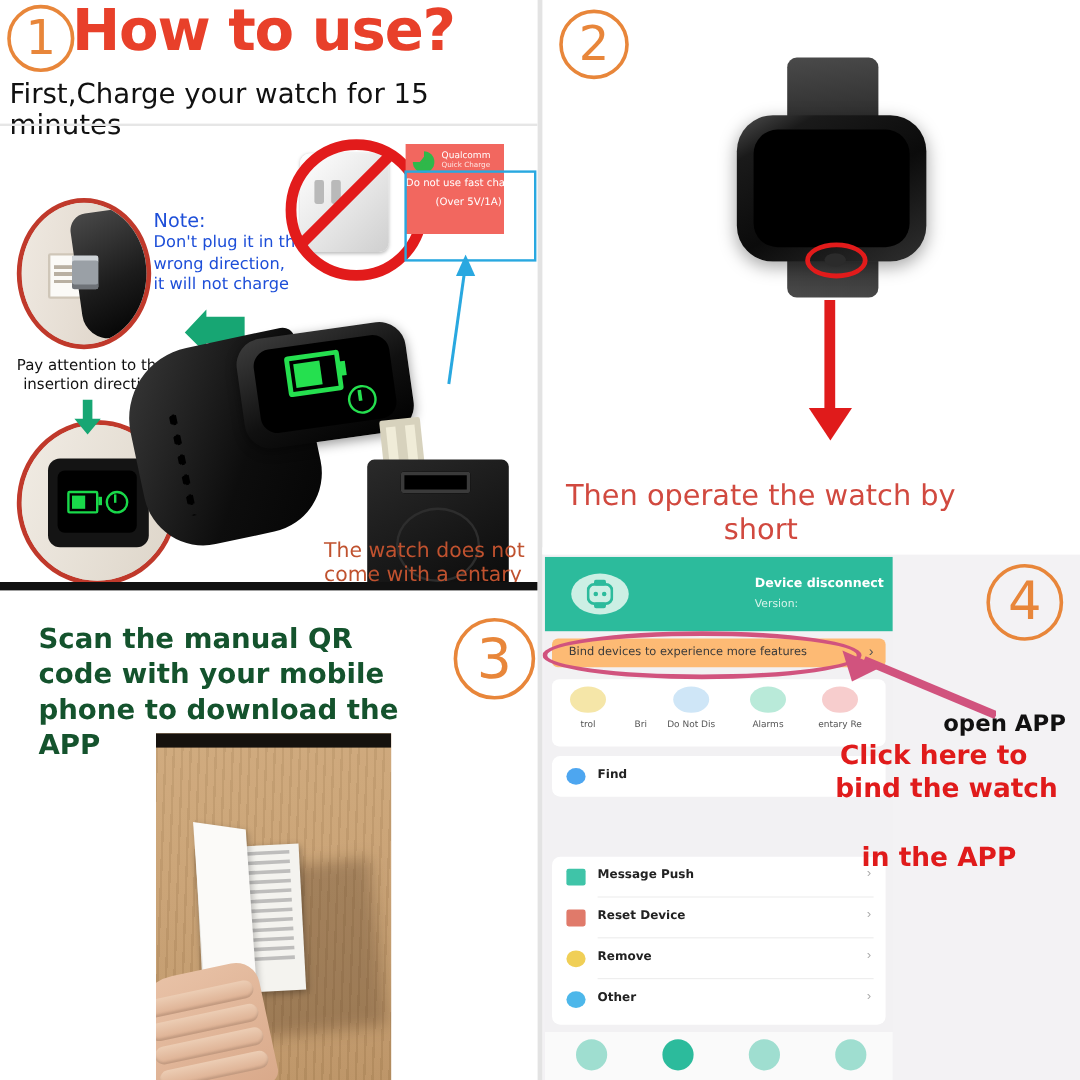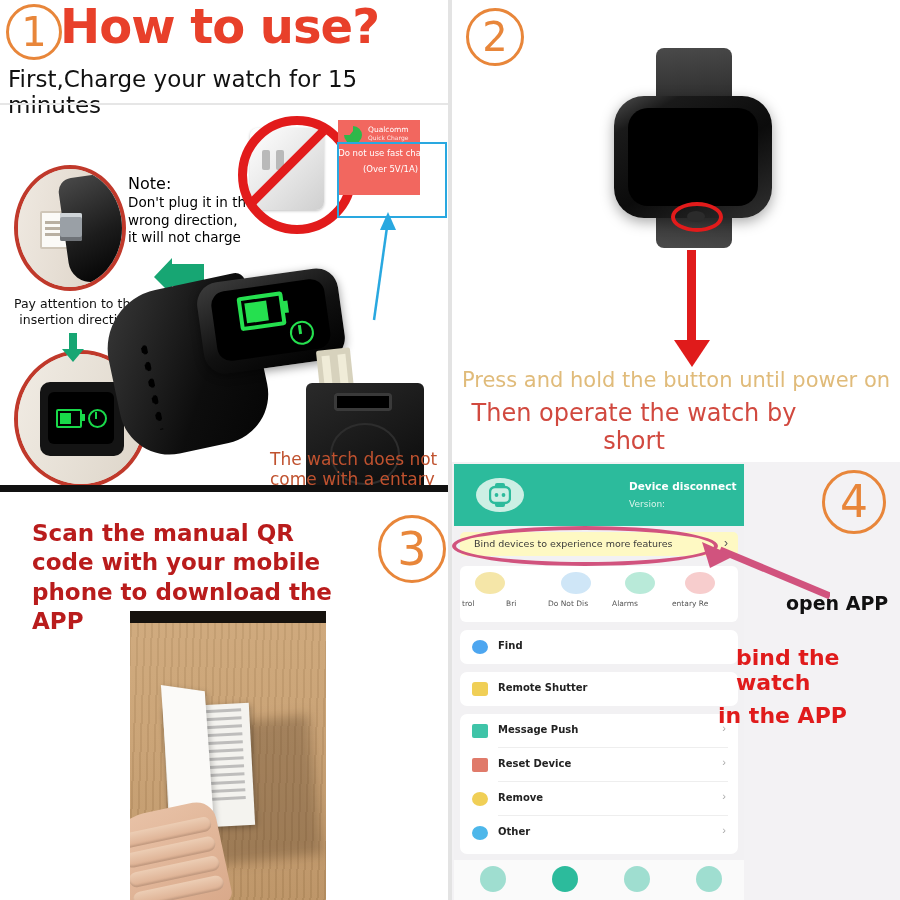--- a/index.html
+++ b/index.html
@@ -47,7 +47,7 @@
   .pwr{width:15px;height:15px;border:2px solid #19d94a;border-radius:50%;position:relative;}
   .pwr::after{content:"";position:absolute;left:5px;top:1px;width:2px;height:7px;background:#19d94a;}
 
-  #p1-note{position:absolute;left:128px;top:174px;color:#000000;font-size:13.5px;line-height:1.28;
+  #p1-note{position:absolute;left:128px;top:174px;color:#1d4ed8;font-size:13.5px;line-height:1.28;
            font-family:"DejaVu Sans",sans-serif;}
   #p1-note .hd{font-size:16px;}
   #p1-pay{position:absolute;left:6px;top:296px;width:140px;text-align:center;font-size:12.5px;color:#111;

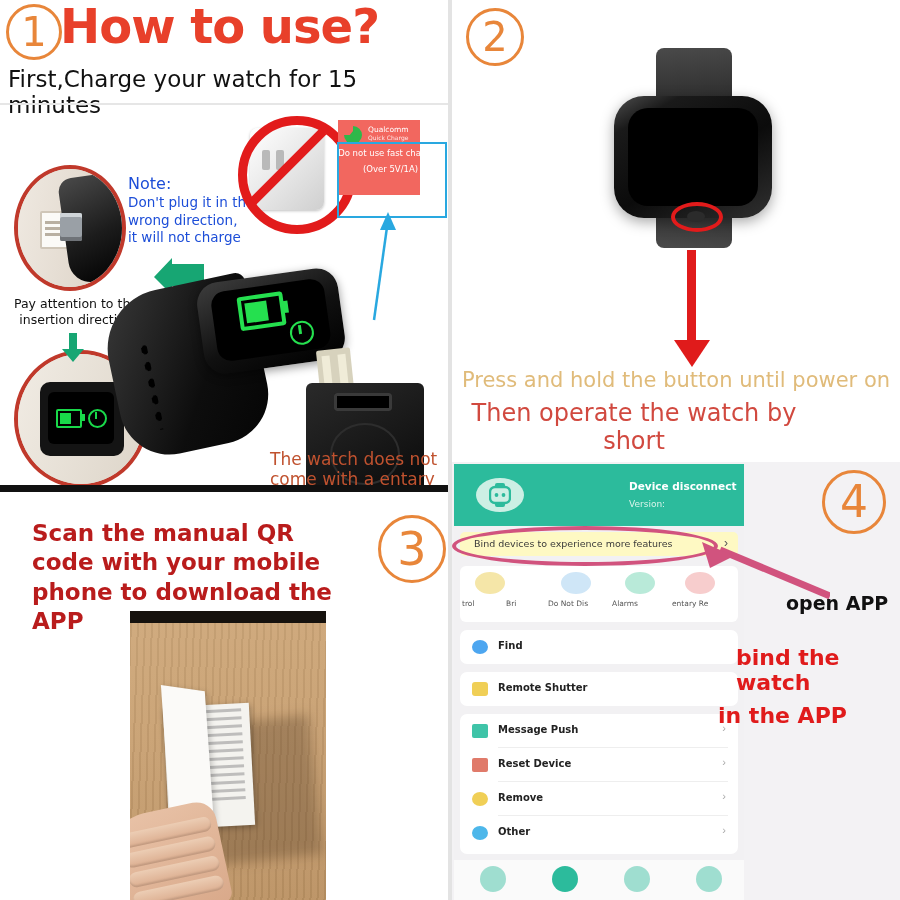--- a/index.html
+++ b/index.html
@@ -318,7 +318,6 @@
       </svg>
     </div>
 
-    <div id="p2-l1">Press and hold the button until power on</div>
     <div id="p2-l2">Then operate the watch by short</div>
   </div>
 

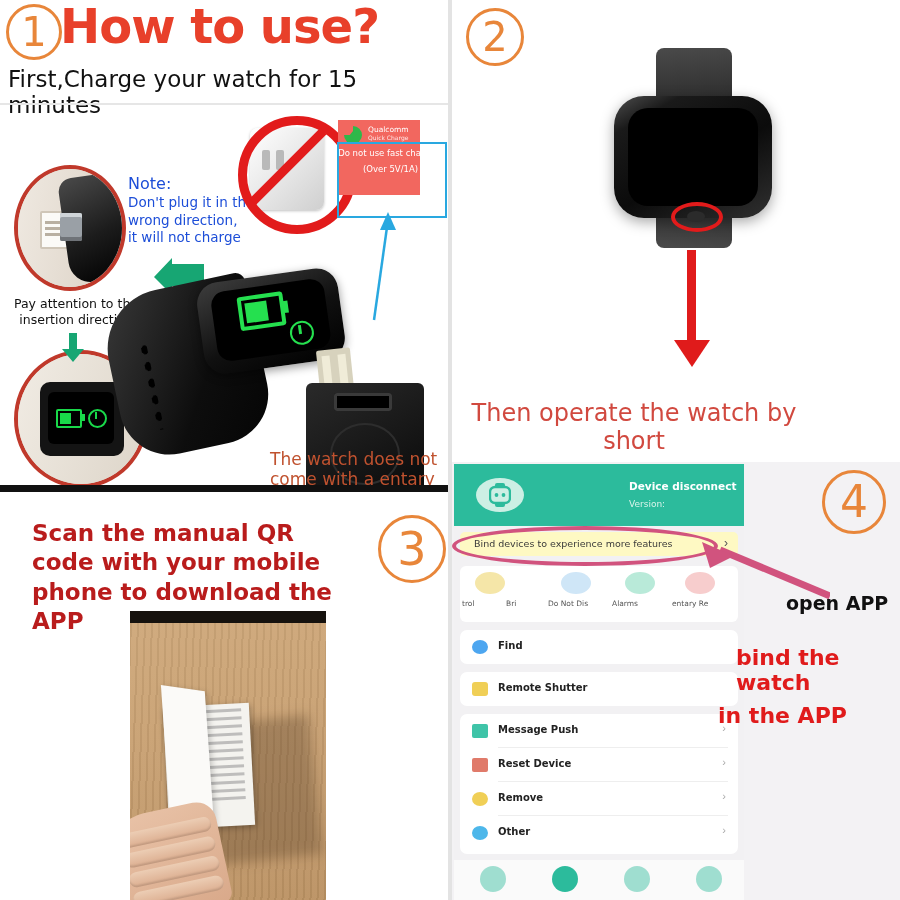--- a/index.html
+++ b/index.html
@@ -136,7 +136,7 @@
   
   #panel3{left:0;top:499px;width:448px;height:401px;}
   #p3-badge{left:378px;top:16px;width:62px;height:62px;font-size:46px;}
-  #p3-text{position:absolute;left:32px;top:20px;width:350px;color:#b91c1c;font-size:23px;font-weight:bold;
+  #p3-text{position:absolute;left:32px;top:20px;width:350px;color:#14532d;font-size:23px;font-weight:bold;
     line-height:1.28;font-family:"DejaVu Sans",sans-serif;}
   #p3-photo{position:absolute;left:130px;top:112px;width:196px;height:289px;
     background:linear-gradient(170deg,#cfa97b 0%,#c9a173 40%,#bb9263 100%);overflow:hidden;}

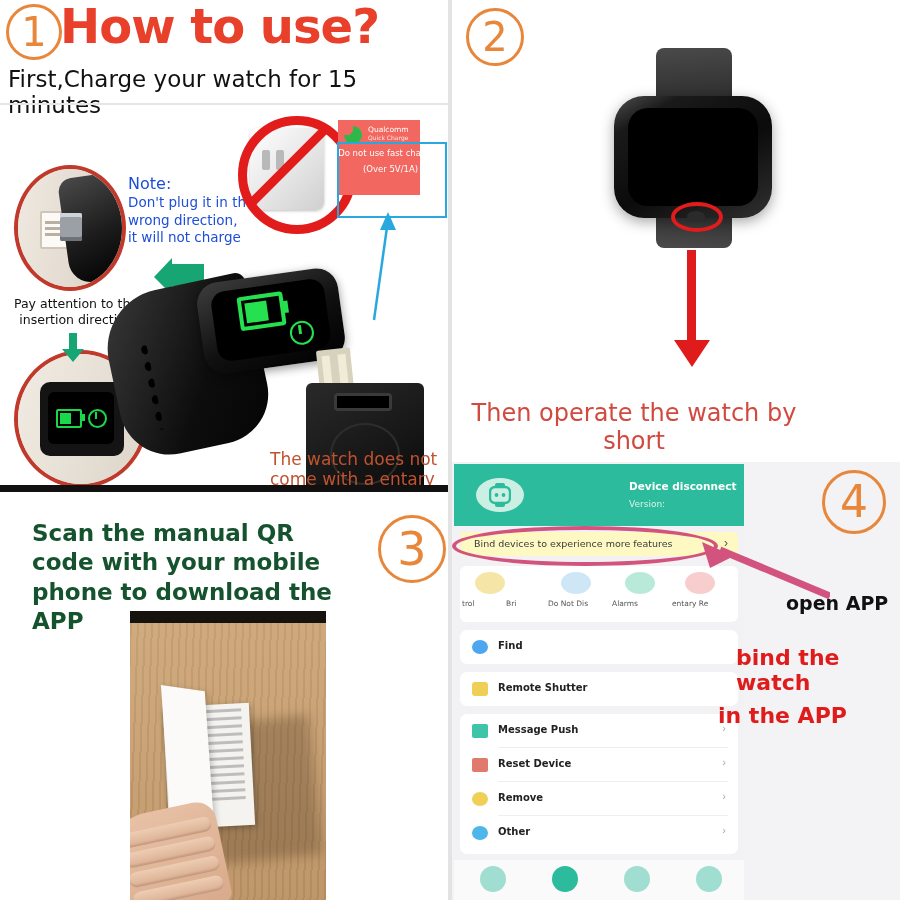--- a/index.html
+++ b/index.html
@@ -165,7 +165,7 @@
   #app-dev{position:absolute;left:175px;top:16px;font-size:10.5px;font-weight:bold;color:#fff;
     white-space:nowrap;font-family:"DejaVu Sans",sans-serif;}
   #app-ver{position:absolute;left:175px;top:35px;font-size:9px;color:#d8f3ea;font-family:"DejaVu Sans",sans-serif;}
-  #bindrow{position:absolute;left:6px;top:68px;width:278px;height:24px;background:#fef9c3;border-radius:5px;}
+  #bindrow{position:absolute;left:6px;top:68px;width:278px;height:24px;background:#fdba74;border-radius:5px;}
   #bind-label{position:absolute;left:14px;top:6px;font-size:9.5px;color:#3a3a3a;font-family:"DejaVu Sans",sans-serif;}
   #bind-chev{position:absolute;right:10px;top:4px;font-size:12px;color:#555;}
   #pinkoval{position:absolute;left:0px;top:64px;width:258px;height:32px;border:4px solid #d1537e;border-radius:50%;}

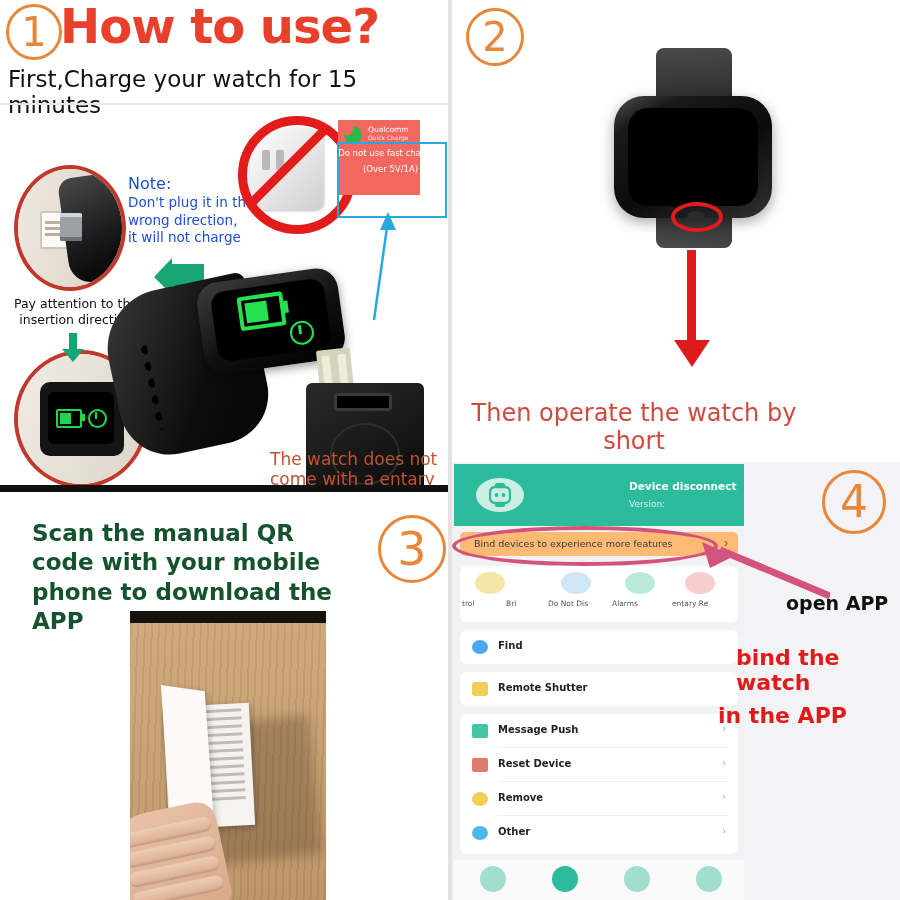--- a/index.html
+++ b/index.html
@@ -172,7 +172,7 @@
   #pinkarrow{position:absolute;left:228px;top:78px;width:150px;height:60px;}
 
   #iconrow{position:absolute;left:6px;top:102px;width:278px;height:56px;background:#fff;border-radius:6px;}
-  .iconcell{position:absolute;top:6px;width:56px;}
+  .iconcell{position:absolute;top:6px;width:56px;text-align:center;}
   .icndot{width:30px;height:22px;border-radius:50%;margin:0 auto;position:relative;}
   .icnlabel{font-size:7.5px;color:#555;margin-top:5px;white-space:nowrap;font-family:"DejaVu Sans",sans-serif;}
 

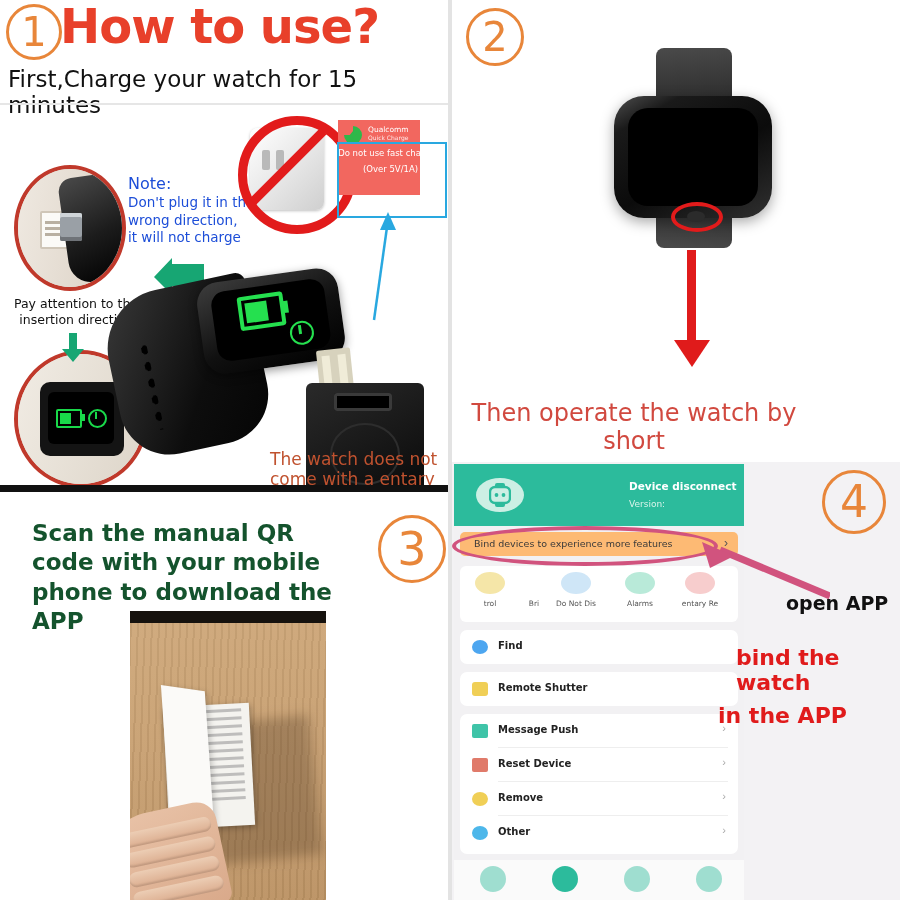--- a/index.html
+++ b/index.html
@@ -461,6 +461,7 @@
   </div>
 
   <div class="ann" id="ann-open">open APP</div>
+  <div class="ann" id="ann-l1">Click here to</div>
   <div class="ann" id="ann-l2">bind the watch</div>
   <div class="ann" id="ann-l3">in the APP</div>
 

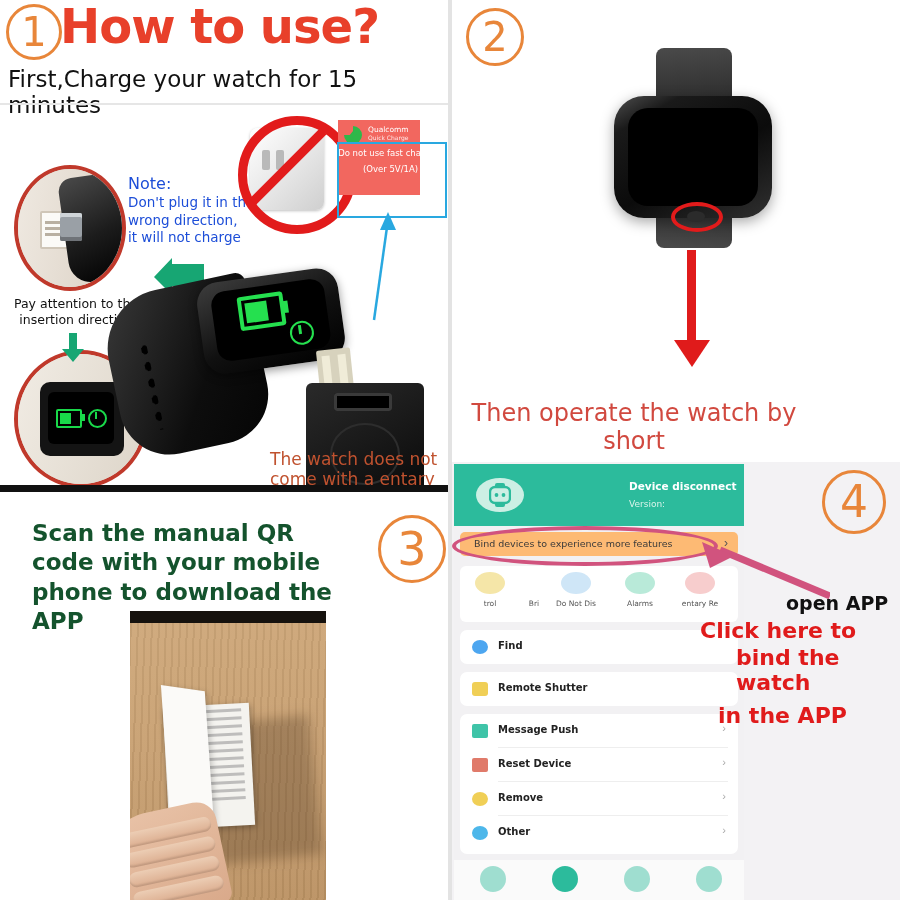--- a/index.html
+++ b/index.html
@@ -192,7 +192,7 @@
   .ann{position:absolute;font-weight:bold;font-family:"DejaVu Sans",sans-serif;}
   #ann-open{left:786px;top:592px;font-size:19px;color:#111;}
   #ann-l1{left:700px;top:618px;font-size:22px;color:#e01b1b;}
-  #ann-l2{left:696px;top:645px;font-size:22px;color:#e01b1b;margin-left:40px;}
+  #ann-l2{left:696px;top:645px;font-size:22px;color:#e01b1b;}
   #ann-l3{left:718px;top:703px;font-size:22px;color:#e01b1b;}
 
   .vdiv{position:absolute;background:#e3e3e3;}

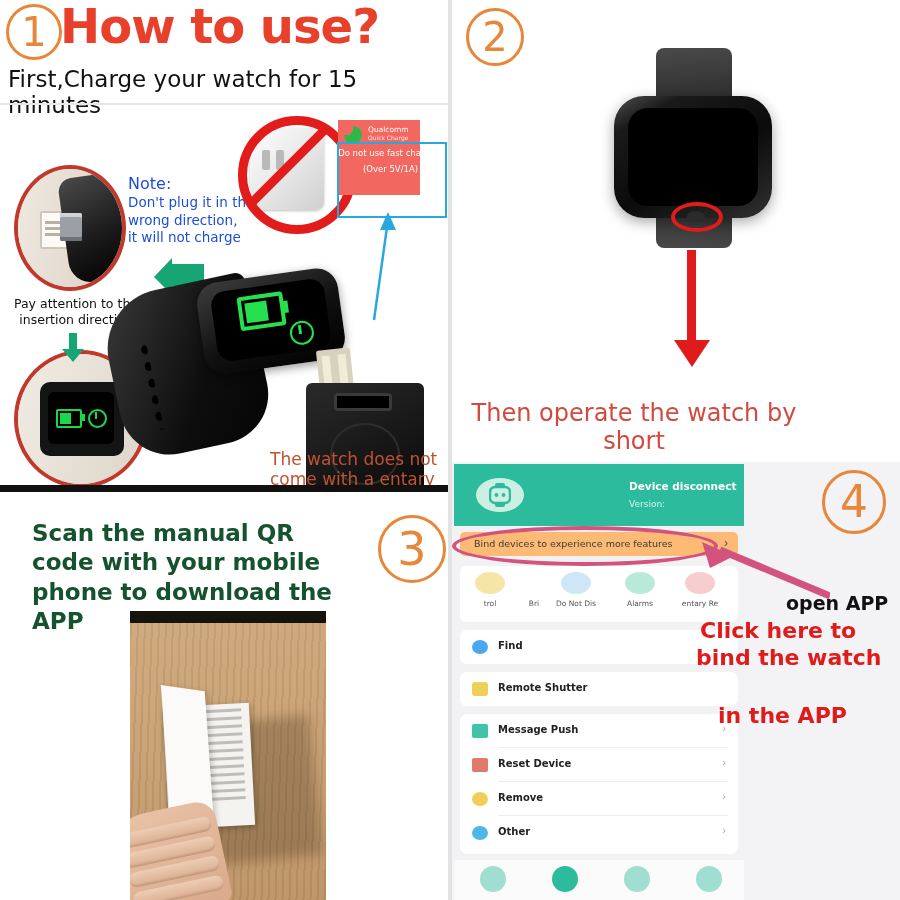--- a/index.html
+++ b/index.html
@@ -410,12 +410,6 @@
         </div>
       </div>
 
-      <div class="card" id="card2">
-        <div class="mrow">
-          <span class="mi" style="background:#f0cf56;border-radius:3px"></span>
-          <span class="ml">Remote Shutter</span>
-        </div>
-      </div>
 
       <div class="card" id="card3">
         <div class="mrow">

